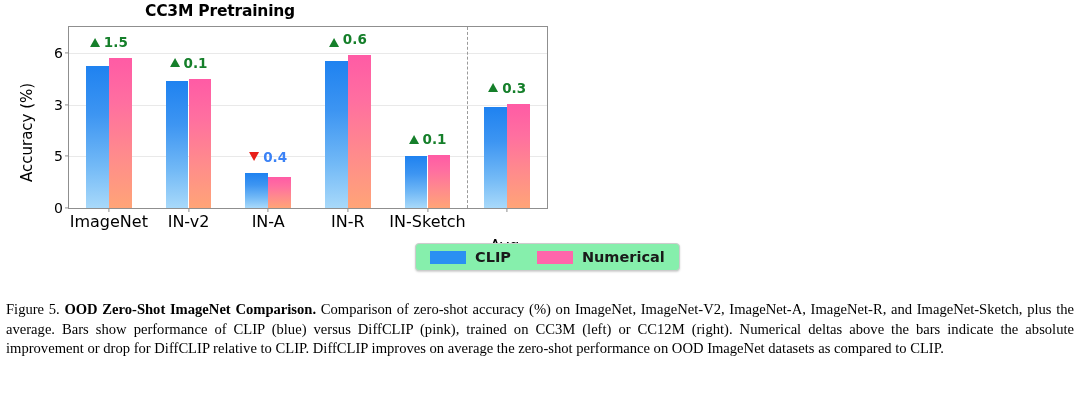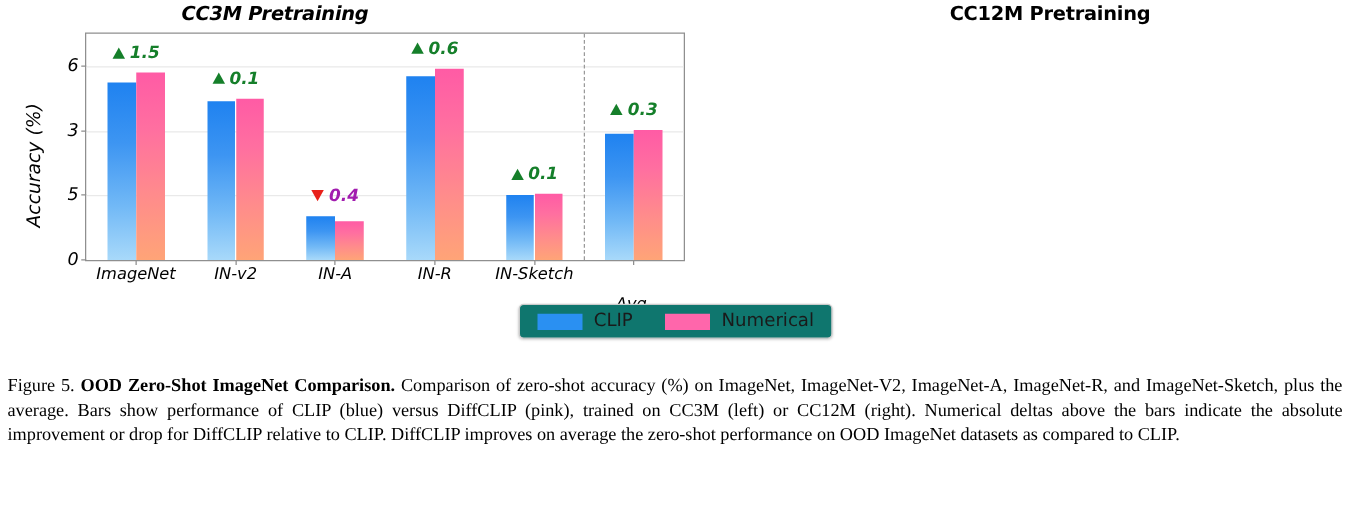--- a/index.html
+++ b/index.html
@@ -28,7 +28,7 @@
     top: 0;
     height: 230px;
   }
-  #panel-left  { left: 0px;   width: 556px; font-style: italic; }
+  #panel-left  { left: 0px;   width: 556px; }
   #panel-right { left: 556px; width: 524px; }
 
   .panel-title {

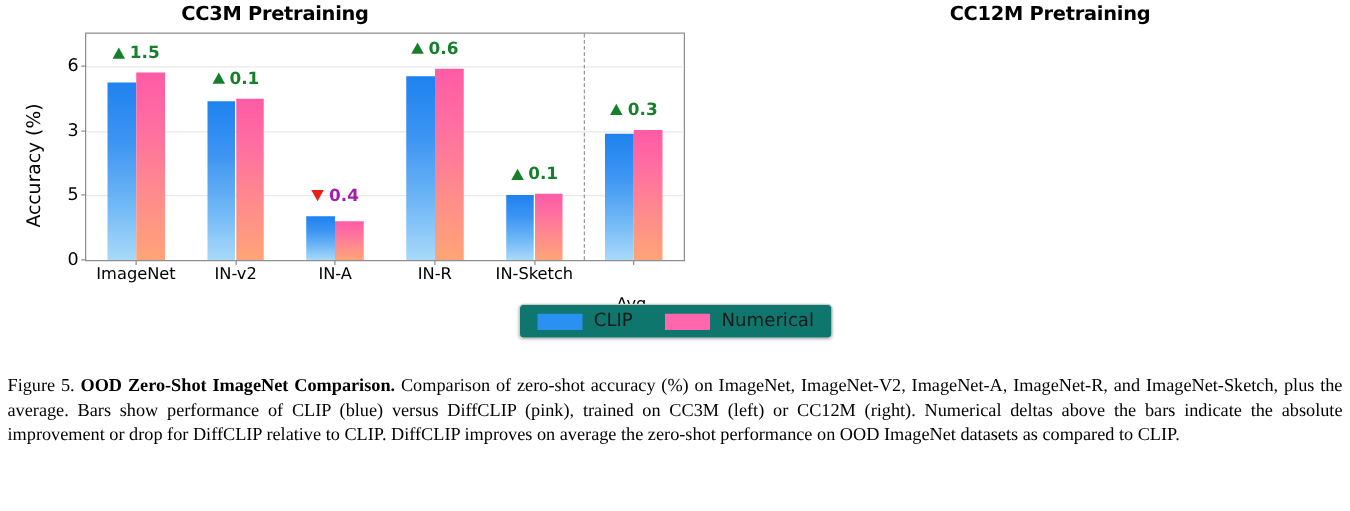--- a/index.html
+++ b/index.html
@@ -273,10 +273,6 @@
       </div>
   </div>
 
-  <div class="panel" id="panel-right">
-    <div class="panel-title">CC12M Pretraining</div>
-
-  </div>
 
   <div id="legend">
     <div class="legend-entry">

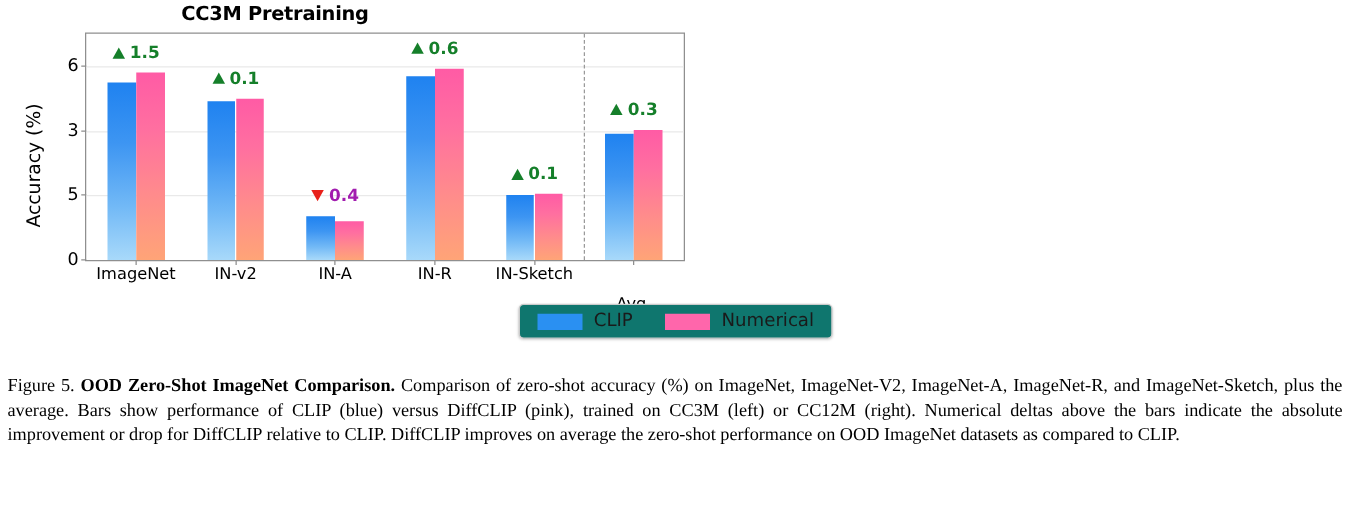--- a/index.html
+++ b/index.html
@@ -249,7 +249,7 @@
         <div class="bar diffclip" style="left: 278.833px; width: 22.705px; height: 153.074px;"></div>
         <div class="xtickmark" style="left: 278.833px;"></div>
         <div class="xtick" style="left: 278.833px;">IN-R</div>
-        <div class="delta up" style="left: 278.833px; bottom: 161.074px;">
+        <div class="delta up" style="left: 278.833px; bottom: 161.074px; align-items: flex-end;">
           <span class="tri up"></span>
           <span>0.6</span>
         </div>

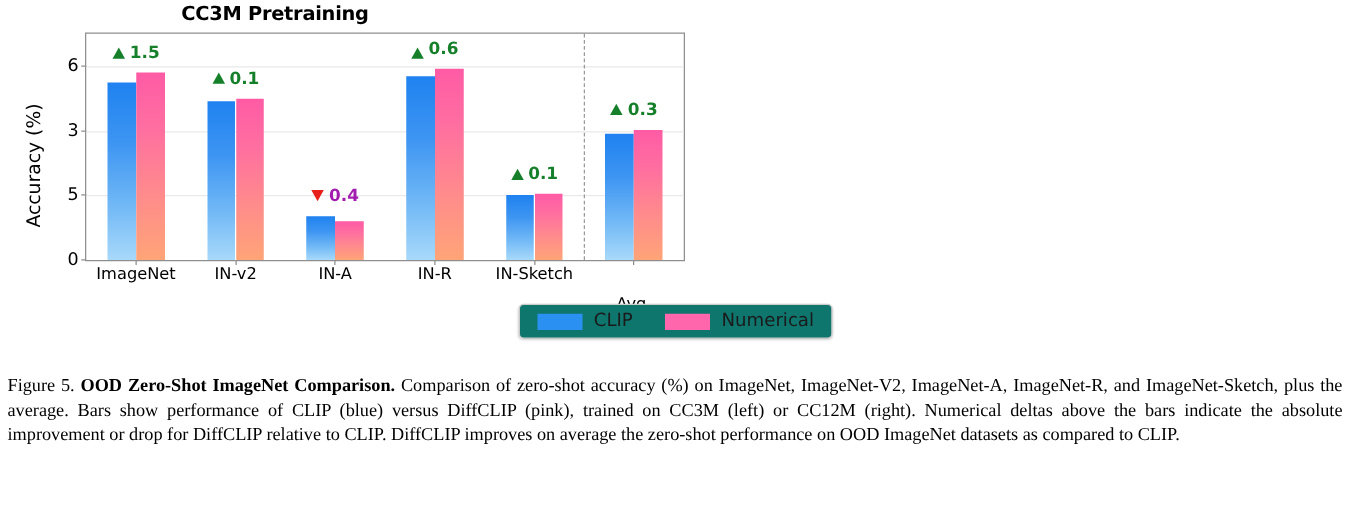--- a/index.html
+++ b/index.html
@@ -139,7 +139,7 @@
     gap: 4px;
   }
   .delta.up   { color: #157f2a; }
-  .delta.down { color: #a21caf; }
+  .delta.down { color: #3b82f6; }
   .tri {
     width: 0; height: 0;
     display: inline-block;

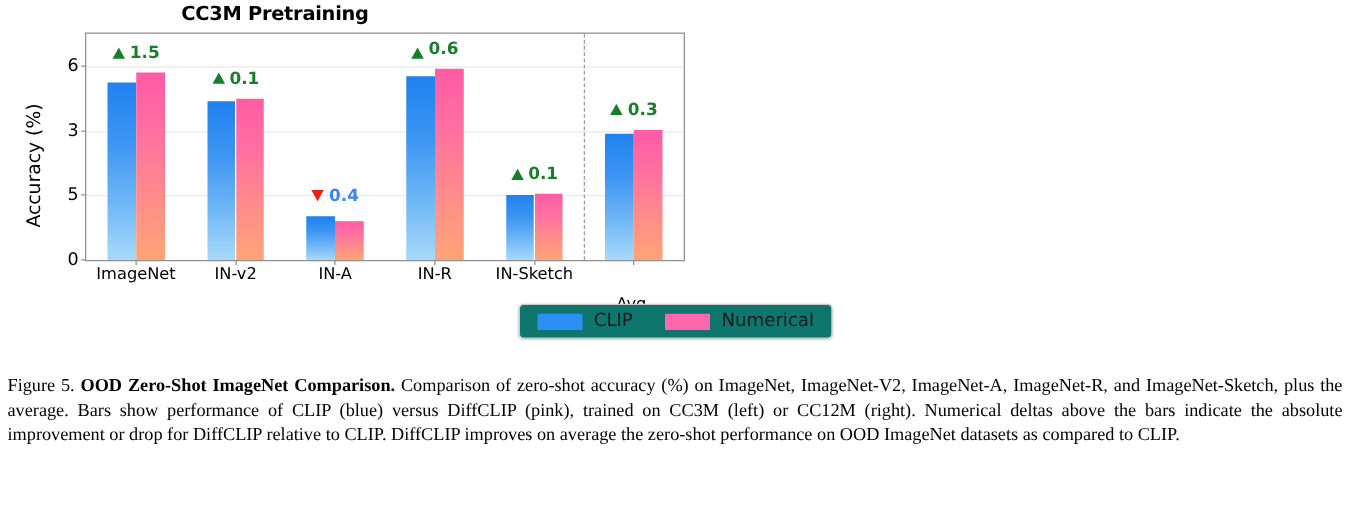--- a/index.html
+++ b/index.html
@@ -102,7 +102,7 @@
     top: 100%;
     margin-top: 4px;
     transform: translateX(-50%);
-    font-size: 13px;
+    font-size: 16px;
     color: #000;
     white-space: nowrap;
     font-family: "DejaVu Sans", sans-serif;

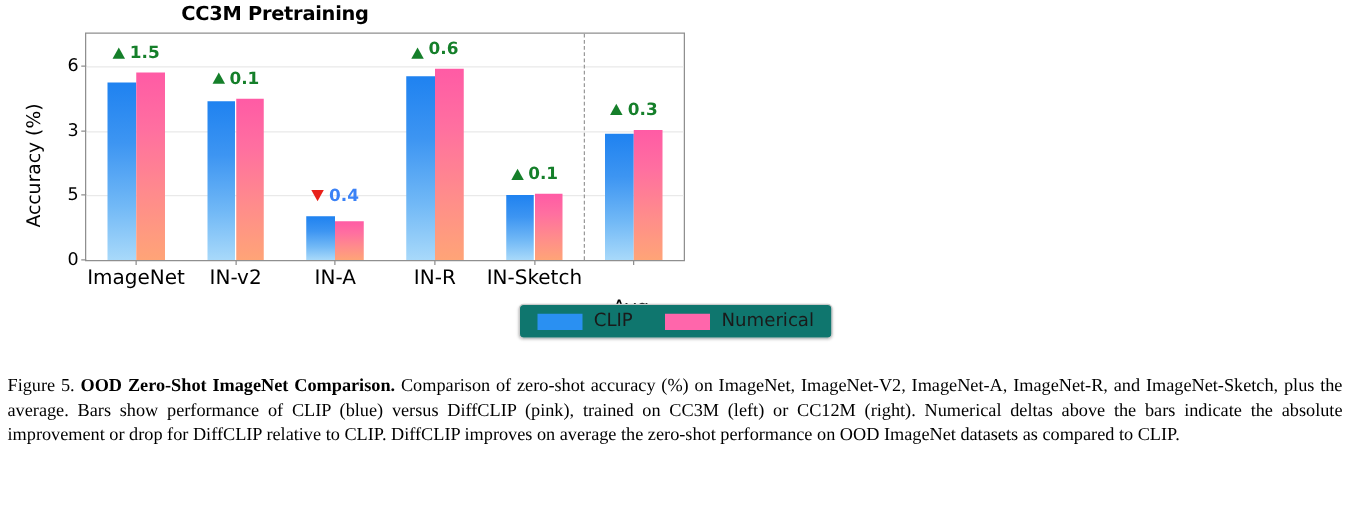--- a/index.html
+++ b/index.html
@@ -166,8 +166,9 @@
     padding: 5px 14px;
     border: 1px solid #cccccc;
     border-radius: 4px;
-    background: #0f766e;
+    background: #86efac;
     box-shadow: 0 1px 2px rgba(0,0,0,0.18);
+    font-weight: bold;
   }
   .legend-entry {
     display: flex;

